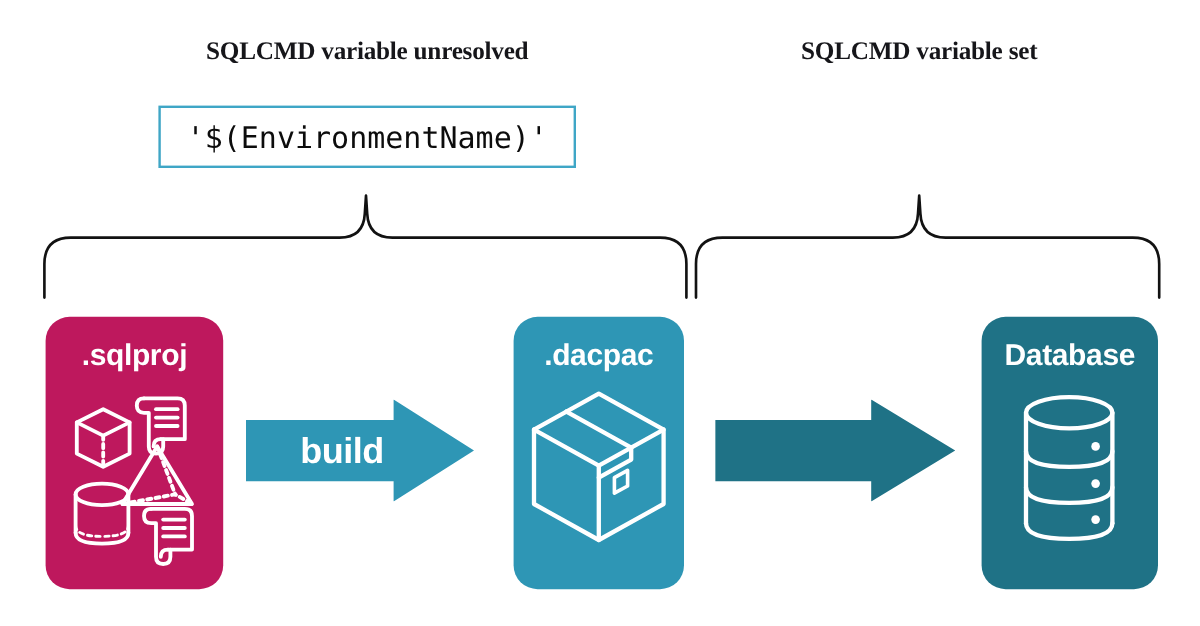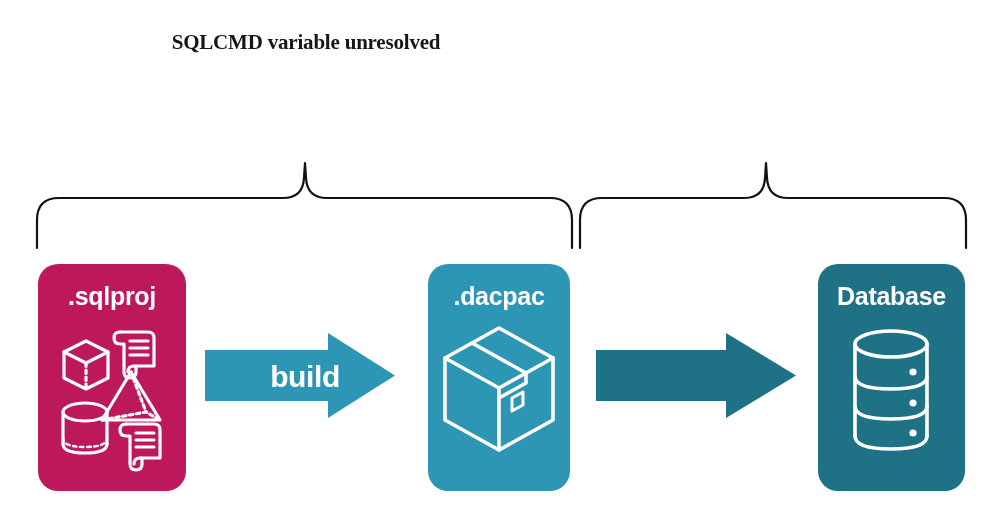--- a/index.html
+++ b/index.html
@@ -114,6 +114,7 @@
 
   <div class="heading" id="heading-left">SQLCMD variable unresolved</div>
 
+  <div class="heading" id="heading-right">SQLCMD variable set</div>
 
 
 

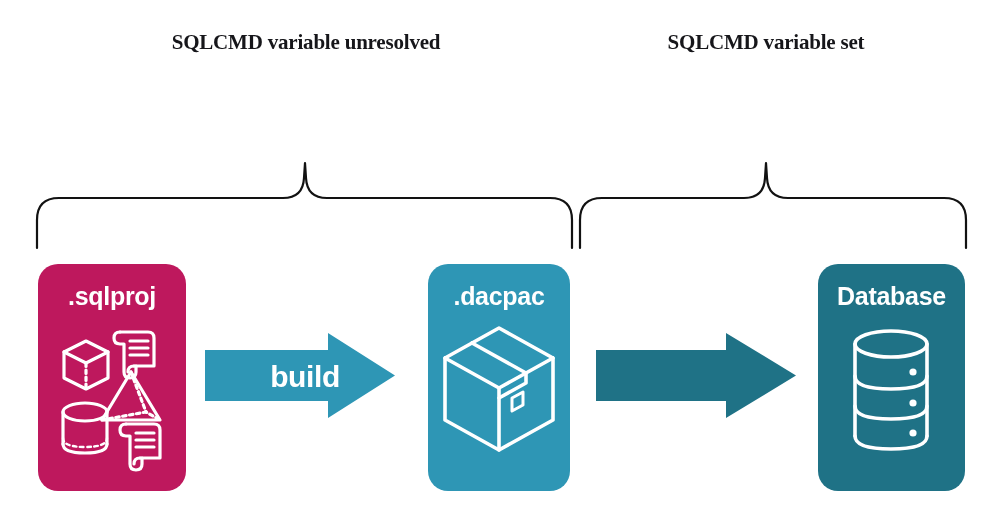--- a/index.html
+++ b/index.html
@@ -116,6 +116,7 @@
 
   <div class="heading" id="heading-right">SQLCMD variable set</div>
 
+  <div class="code-box" id="code-box-left">'$(EnvironmentName)'</div>
 
 
   <svg id="brace-layer" viewBox="0 0 1000 522">

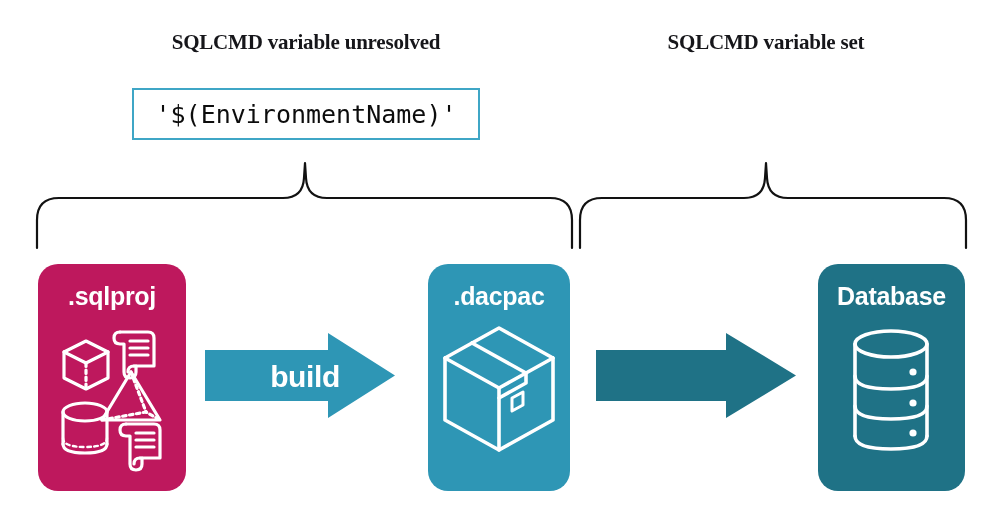--- a/index.html
+++ b/index.html
@@ -104,7 +104,7 @@
   }
   #arrow-build  { left: 205px; top: 333px; width: 190px; height: 85px; }
   #arrow-deploy { left: 596px; top: 333px; width: 200px; height: 85px; }
-  #arrow-build-label  { left: 205px; top: 360px; width: 160px; padding-left: 20px; }
+  #arrow-build-label  { left: 205px; top: 360px; width: 160px; }
   #arrow-deploy-label { left: 596px; top: 360px; width: 170px; }
 </style>
 </head>

